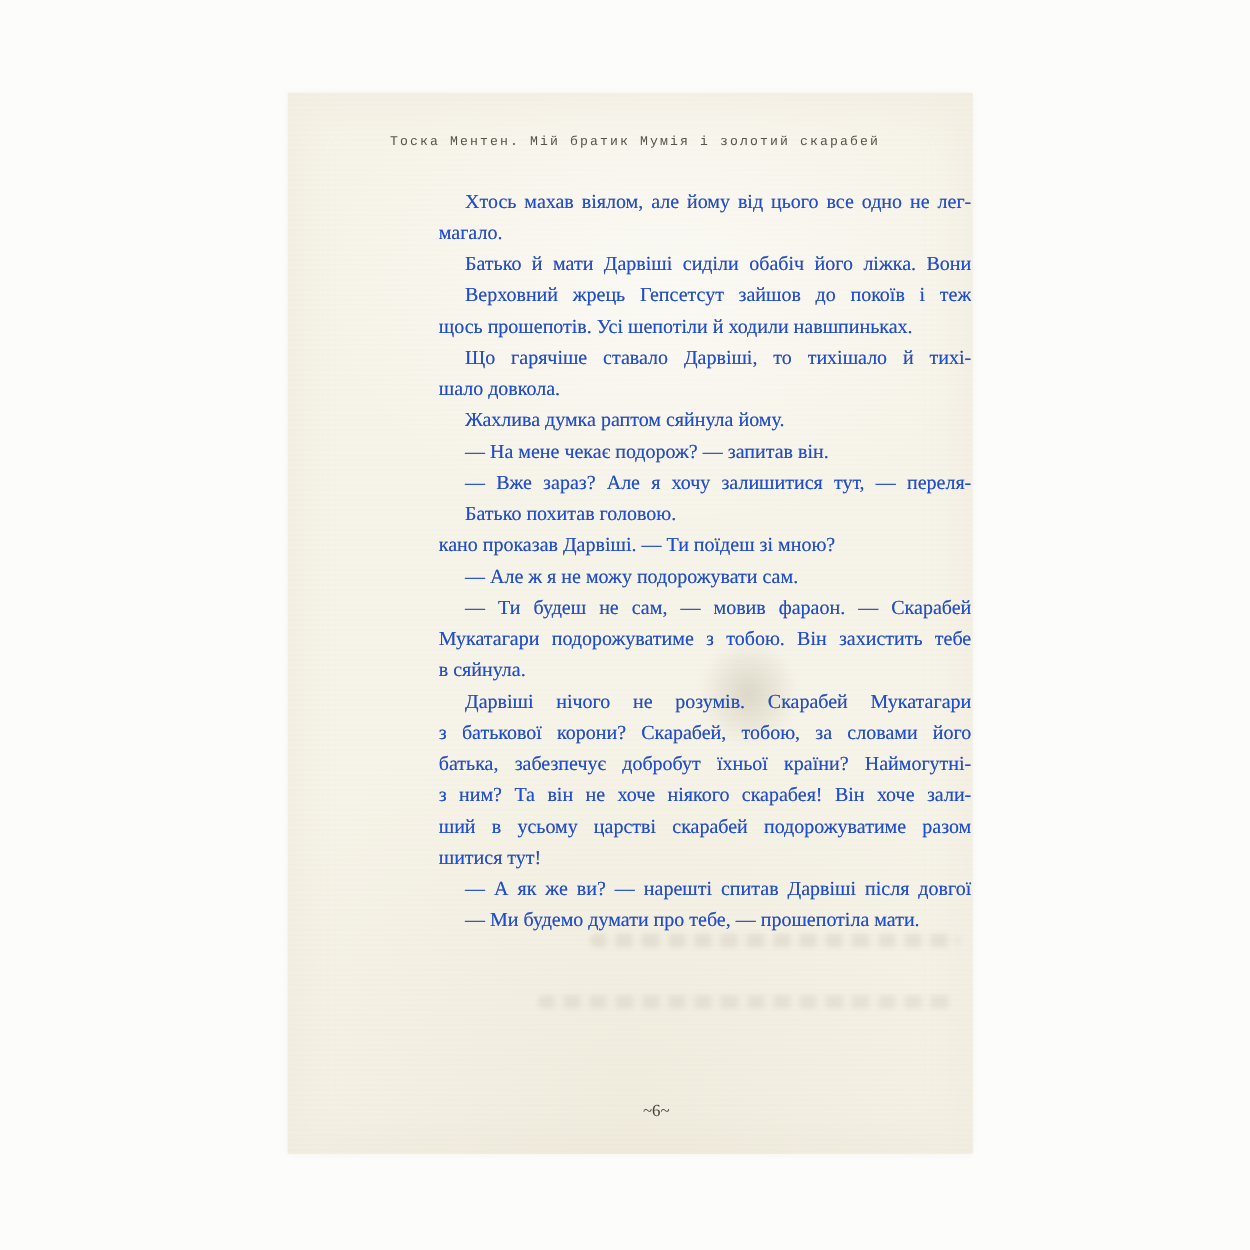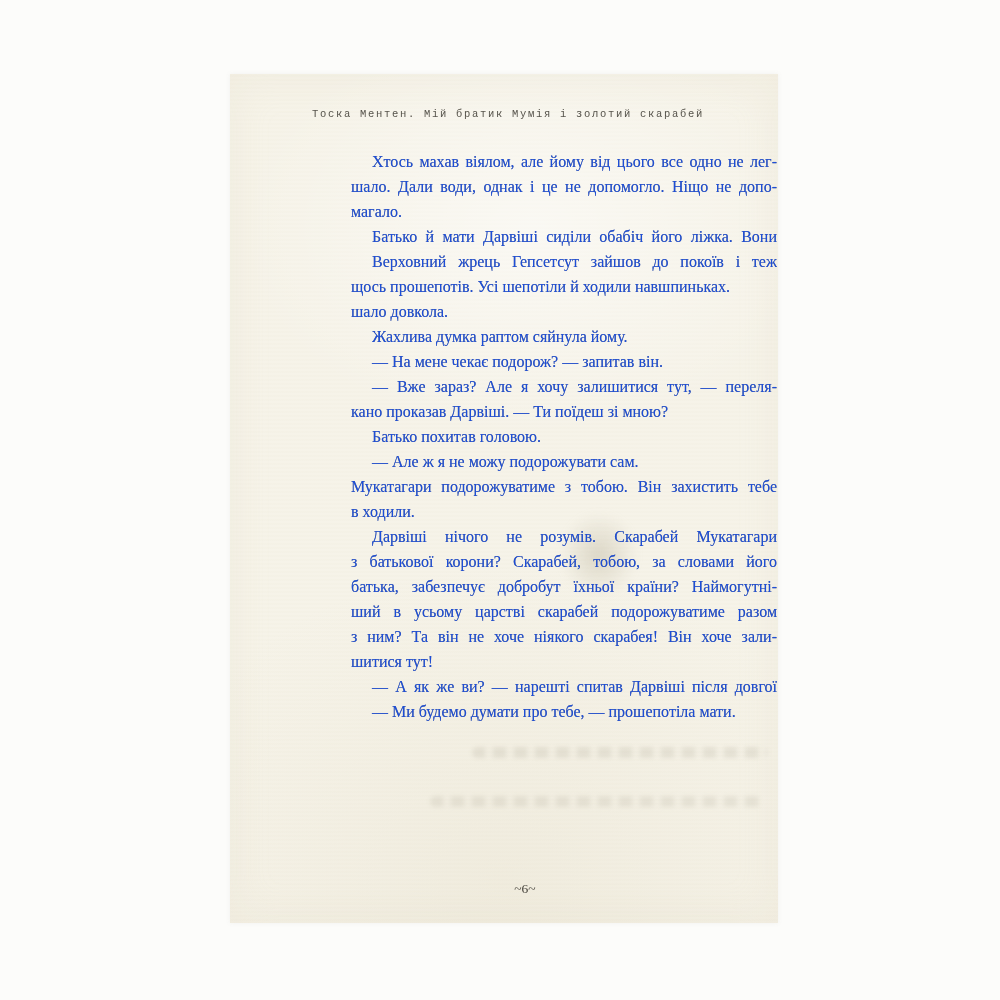--- a/index.html
+++ b/index.html
@@ -112,7 +112,6 @@
 
   <div id="body-text">
     <div class="ln first">Хтось махав віялом, але йому від цього все одно не лег-</div>
-    <div class="ln">шало. Дали води, однак і це не допомогло. Ніщо не допо-</div>
     <div class="ln last">магало.</div>
 
     <div class="ln first">Батько й мати Дарвіші сиділи обабіч його ліжка. Вони</div>

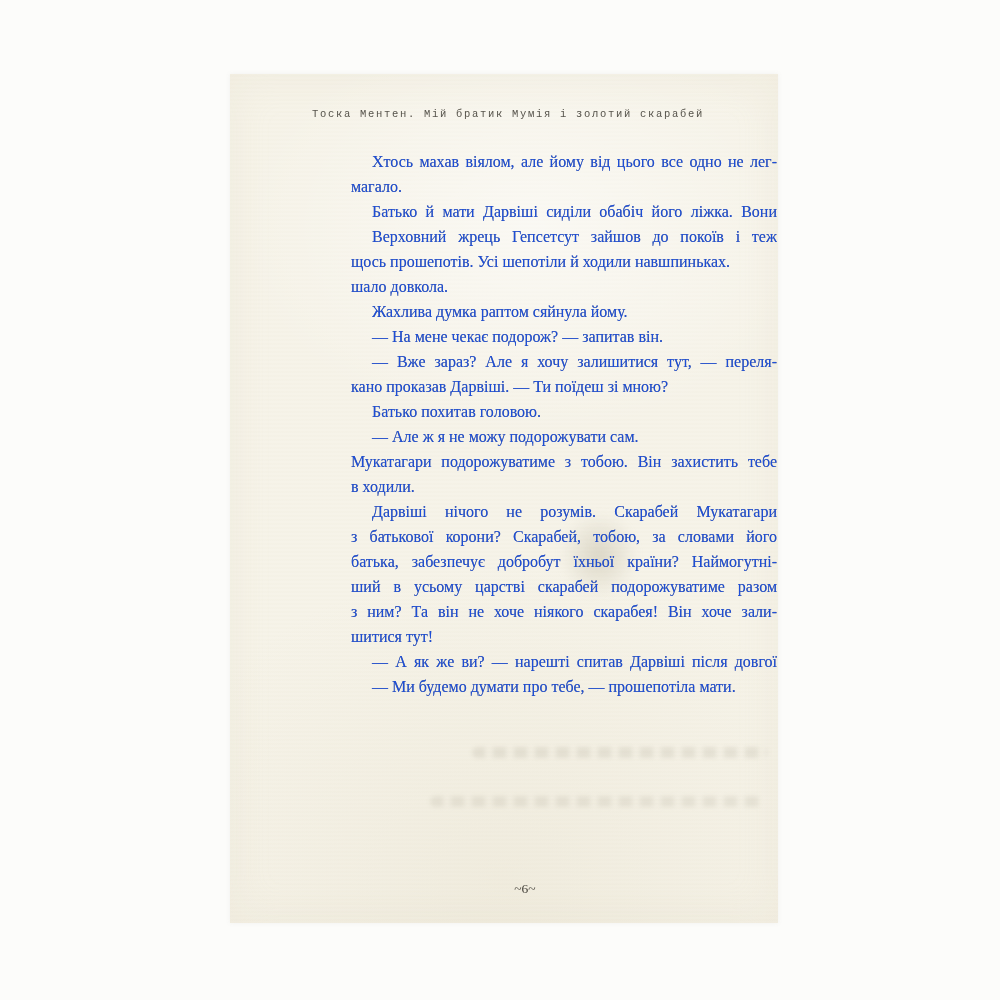--- a/index.html
+++ b/index.html
@@ -119,6 +119,7 @@
     <div class="ln first">Верховний жрець Гепсетсут зайшов до покоїв і теж</div>
     <div class="ln last">щось прошепотів. Усі шепотіли й ходили навшпиньках.</div>
 
+    <div class="ln first">Що гарячіше ставало Дарвіші, то тихішало й тихі-</div>
     <div class="ln last">шало довкола.</div>
 
     <div class="ln first last">Жахлива думка раптом сяйнула йому.</div>

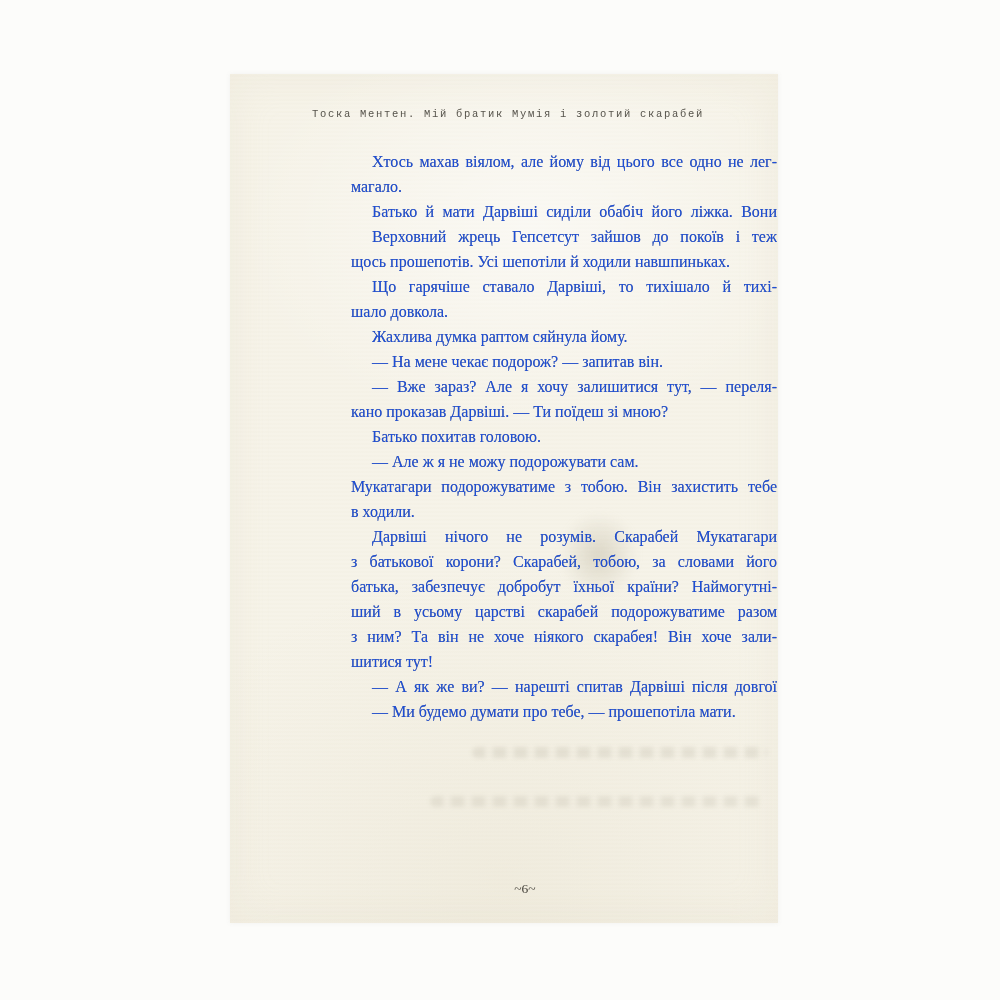--- a/index.html
+++ b/index.html
@@ -128,9 +128,9 @@
 
 
     <div class="ln first">— Вже зараз? Але я хочу залишитися тут, — переля-</div>
+    <div class="ln first last">Батько похитав головою.</div>
+
     <div class="ln last">кано проказав Дарвіші. — Ти поїдеш зі мною?</div>
-
-    <div class="ln first last">Батько похитав головою.</div>
 
     <div class="ln first last">— Але ж я не можу подорожувати сам.</div>
 

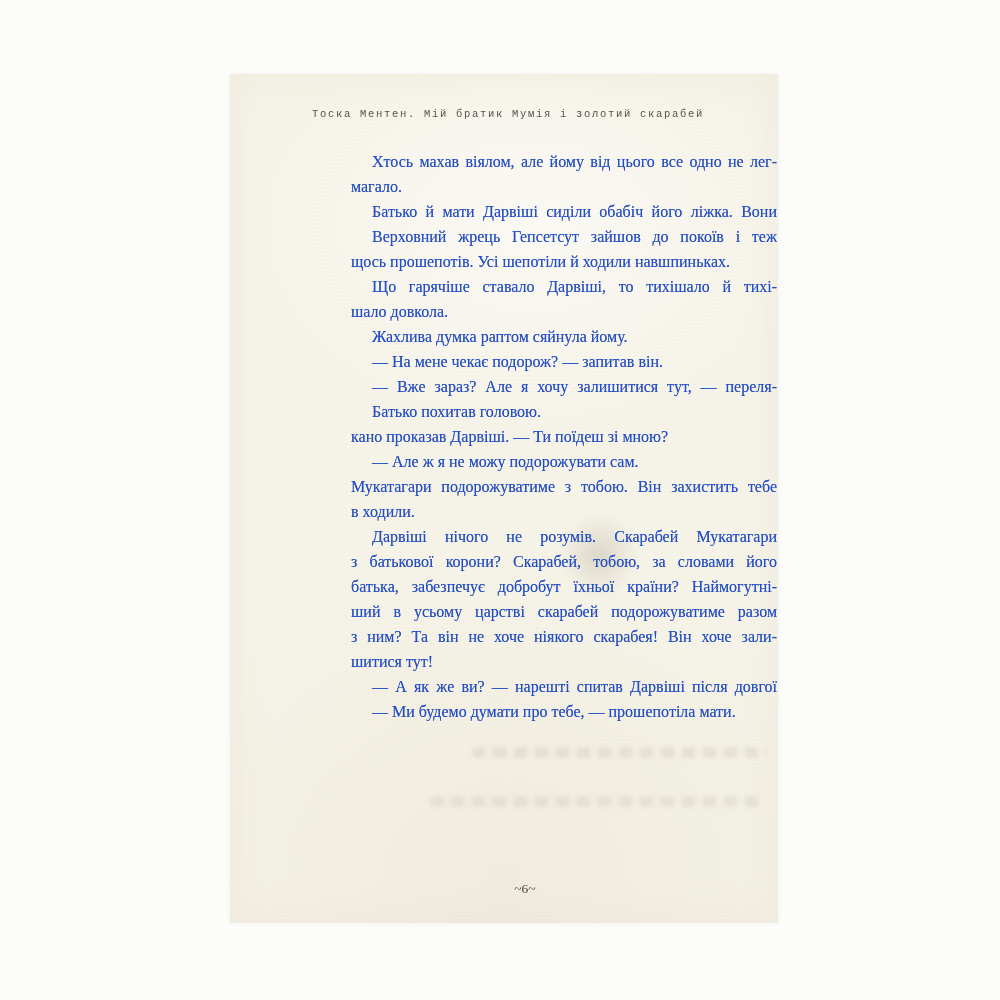--- a/index.html
+++ b/index.html
@@ -134,6 +134,7 @@
 
     <div class="ln first last">— Але ж я не можу подорожувати сам.</div>
 
+    <div class="ln first">— Ти будеш не сам, — мовив фараон. — Скарабей</div>
     <div class="ln">Мукатагари подорожуватиме з тобою. Він захистить тебе</div>
     <div class="ln last">в ходили.</div>
 

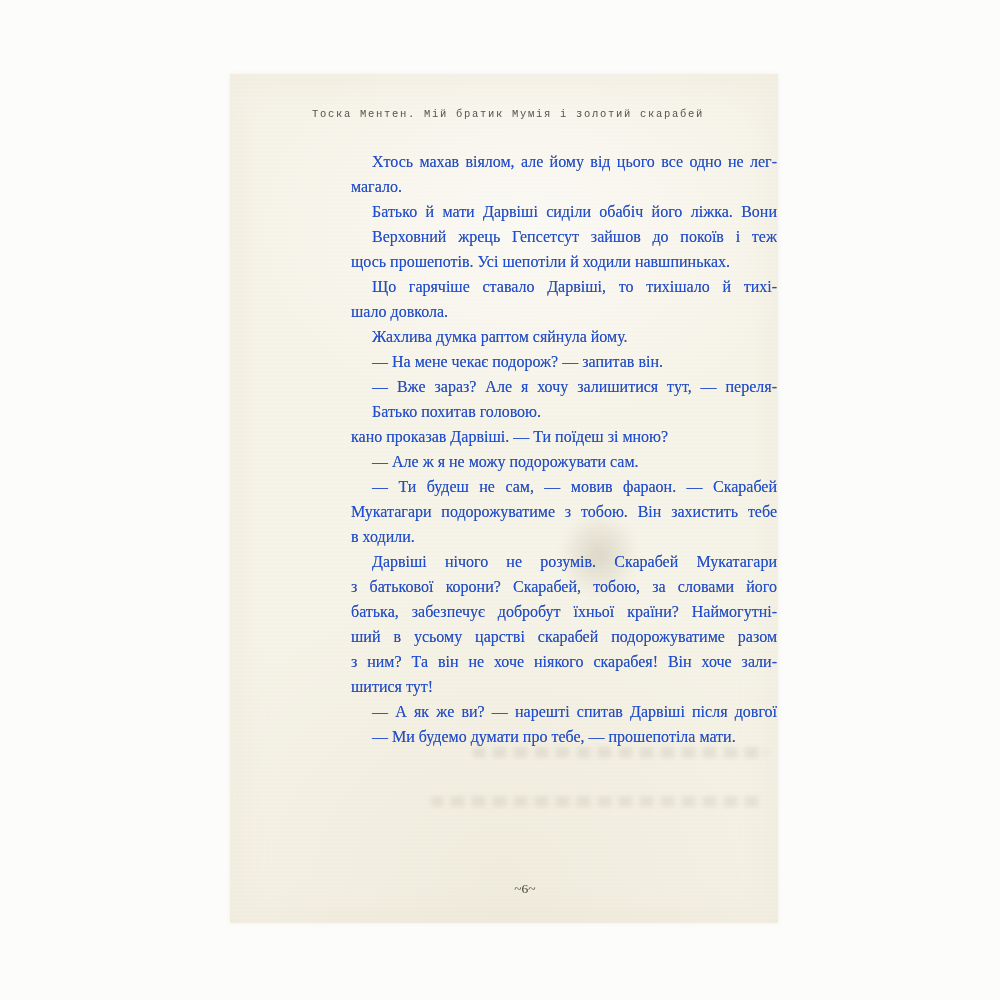--- a/index.html
+++ b/index.html
@@ -136,7 +136,7 @@
 
     <div class="ln first">— Ти будеш не сам, — мовив фараон. — Скарабей</div>
     <div class="ln">Мукатагари подорожуватиме з тобою. Він захистить тебе</div>
-    <div class="ln last">в ходили.</div>
+    <div class="ln last">в сяйнула.</div>
 
     <div class="ln first">Дарвіші нічого не розумів. Скарабей Мукатагари</div>
     <div class="ln">з батькової корони? Скарабей, тобою, за словами його</div>

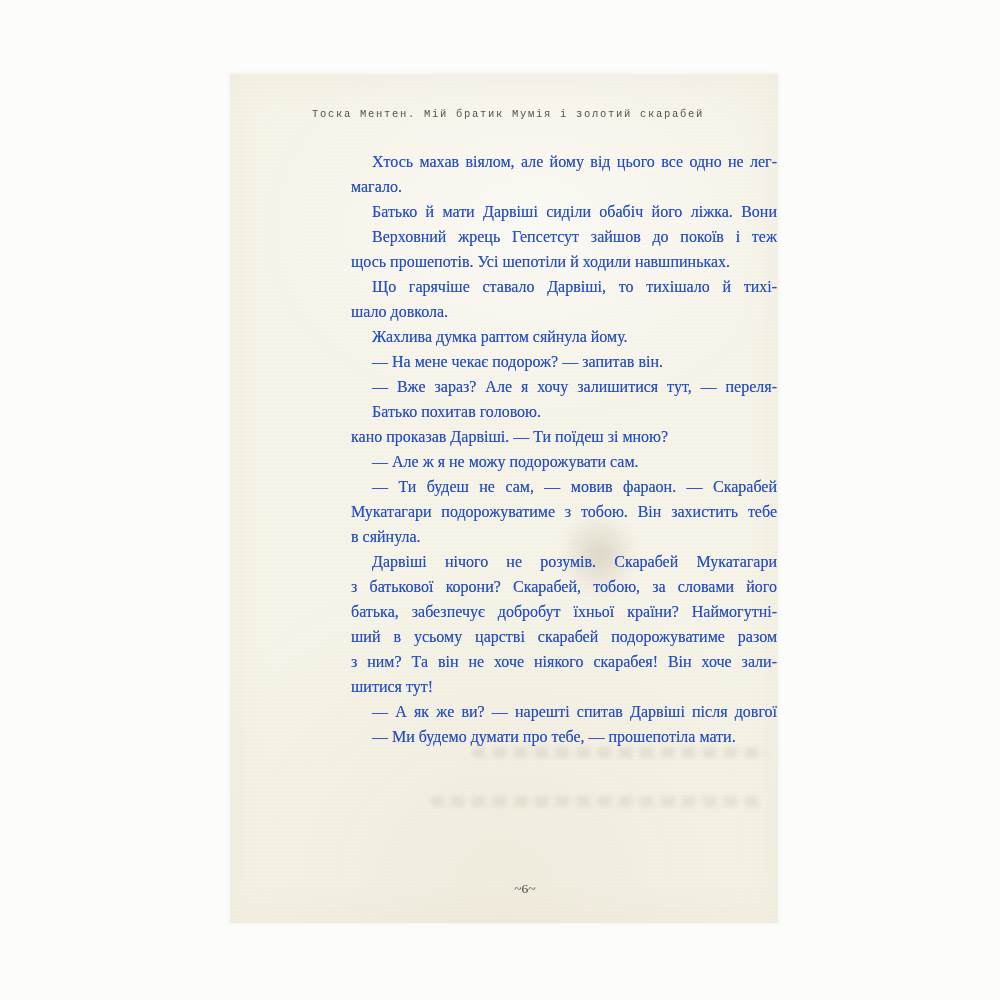--- a/index.html
+++ b/index.html
@@ -141,8 +141,8 @@
     <div class="ln first">Дарвіші нічого не розумів. Скарабей Мукатагари</div>
     <div class="ln">з батькової корони? Скарабей, тобою, за словами його</div>
     <div class="ln">батька, забезпечує добробут їхньої країни? Наймогутні-</div>
+    <div class="ln">з ним? Та він не хоче ніякого скарабея! Він хоче зали-</div>
     <div class="ln">ший в усьому царстві скарабей подорожуватиме разом</div>
-    <div class="ln">з ним? Та він не хоче ніякого скарабея! Він хоче зали-</div>
     <div class="ln last">шитися тут!</div>
 
     <div class="ln first">— А як же ви? — нарешті спитав Дарвіші після довгої</div>

